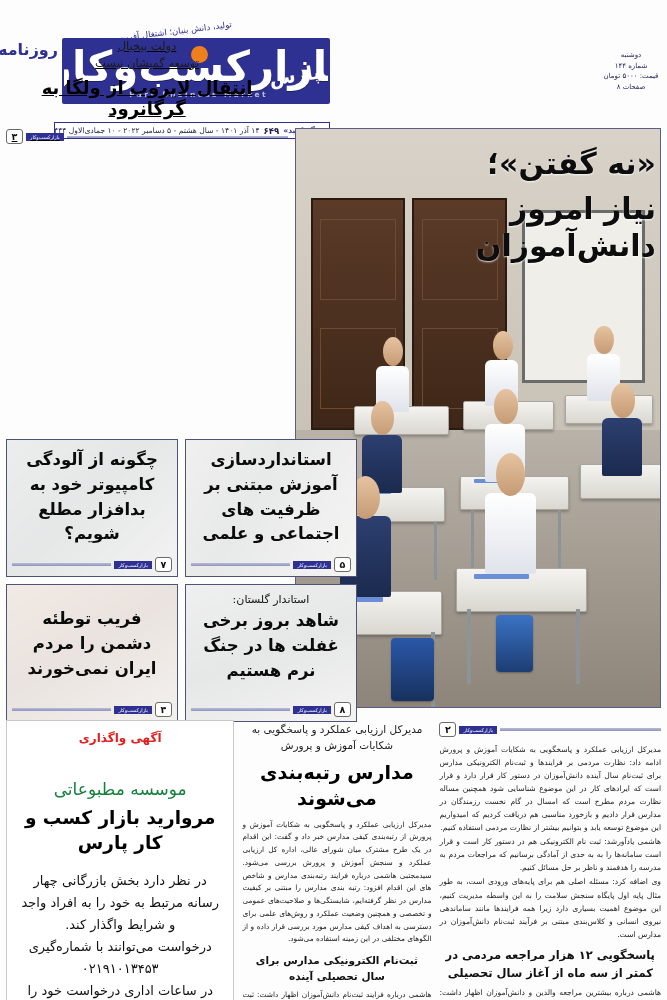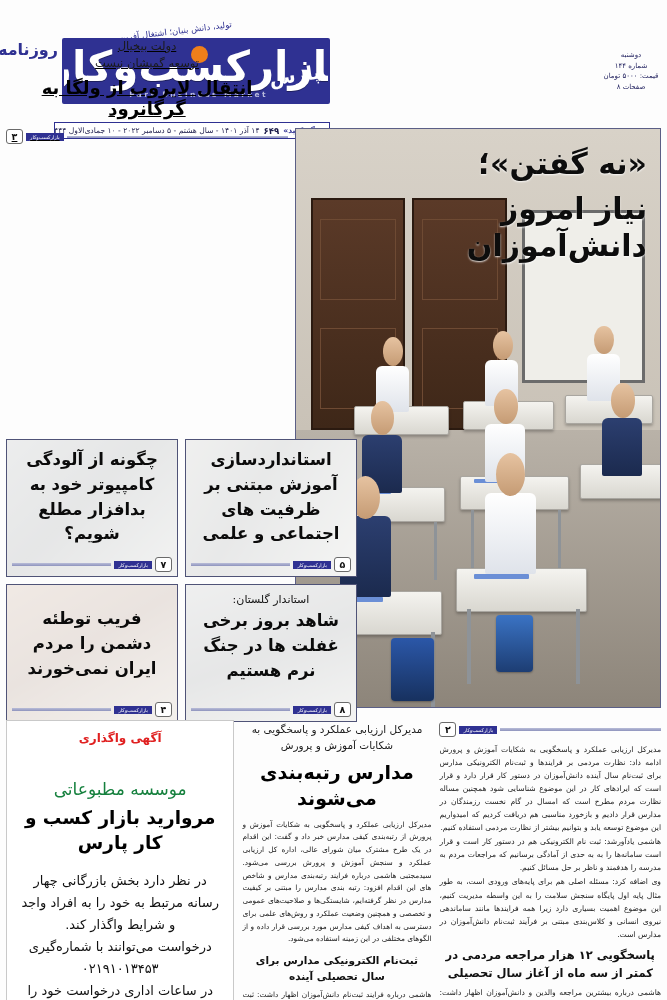--- a/index.html
+++ b/index.html
@@ -283,7 +283,7 @@
 
   .headline-wrap {
     position: absolute;
-    right: 13px;
+    right: 4px;
     top: 16px;
     width: 310px;
     text-align: right;

